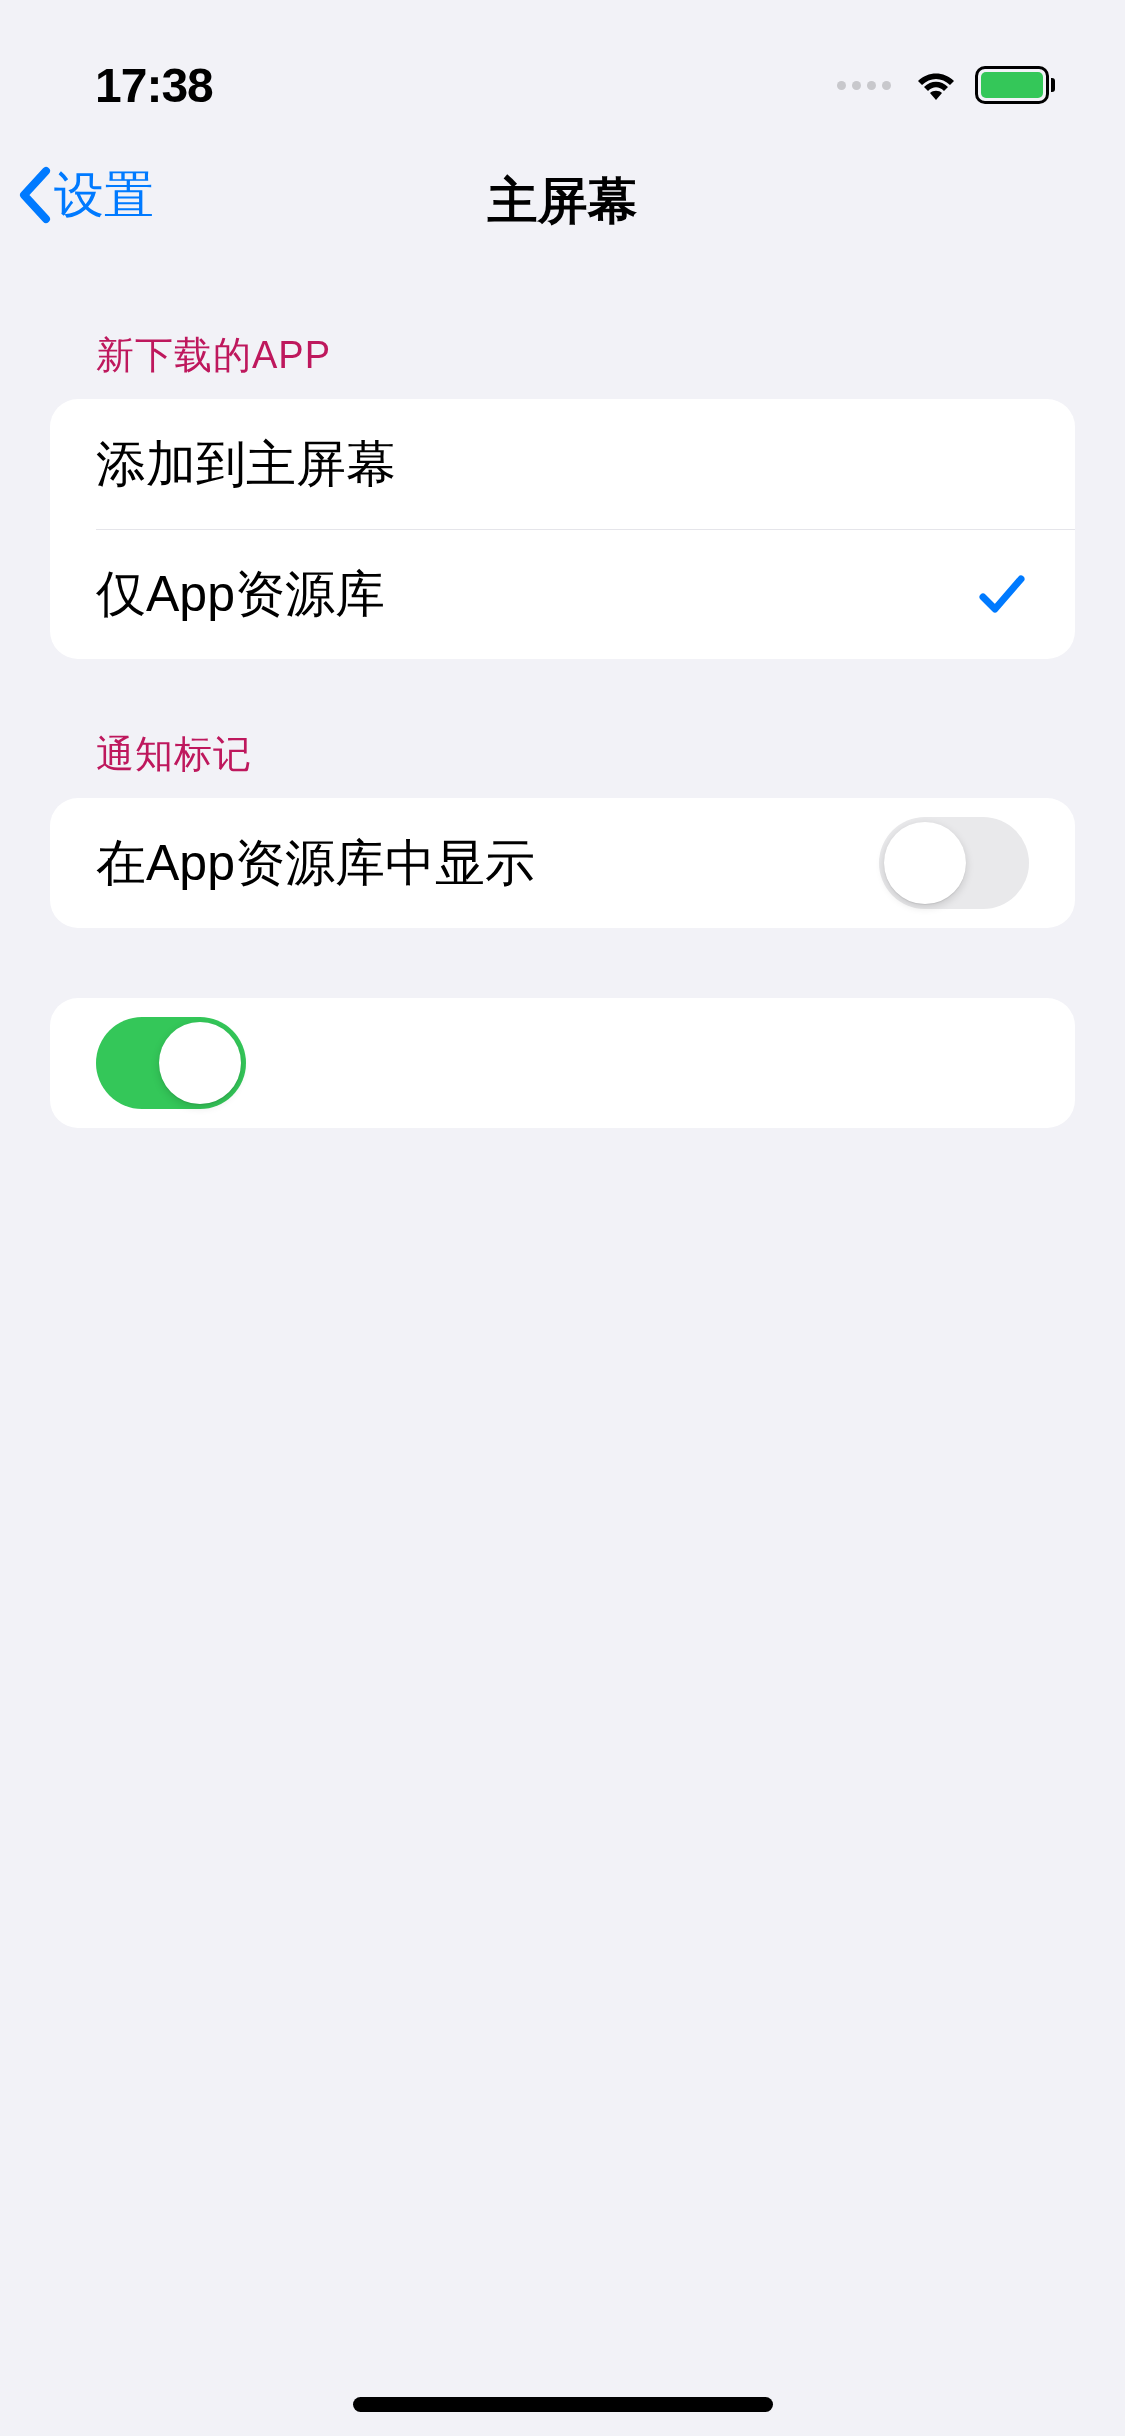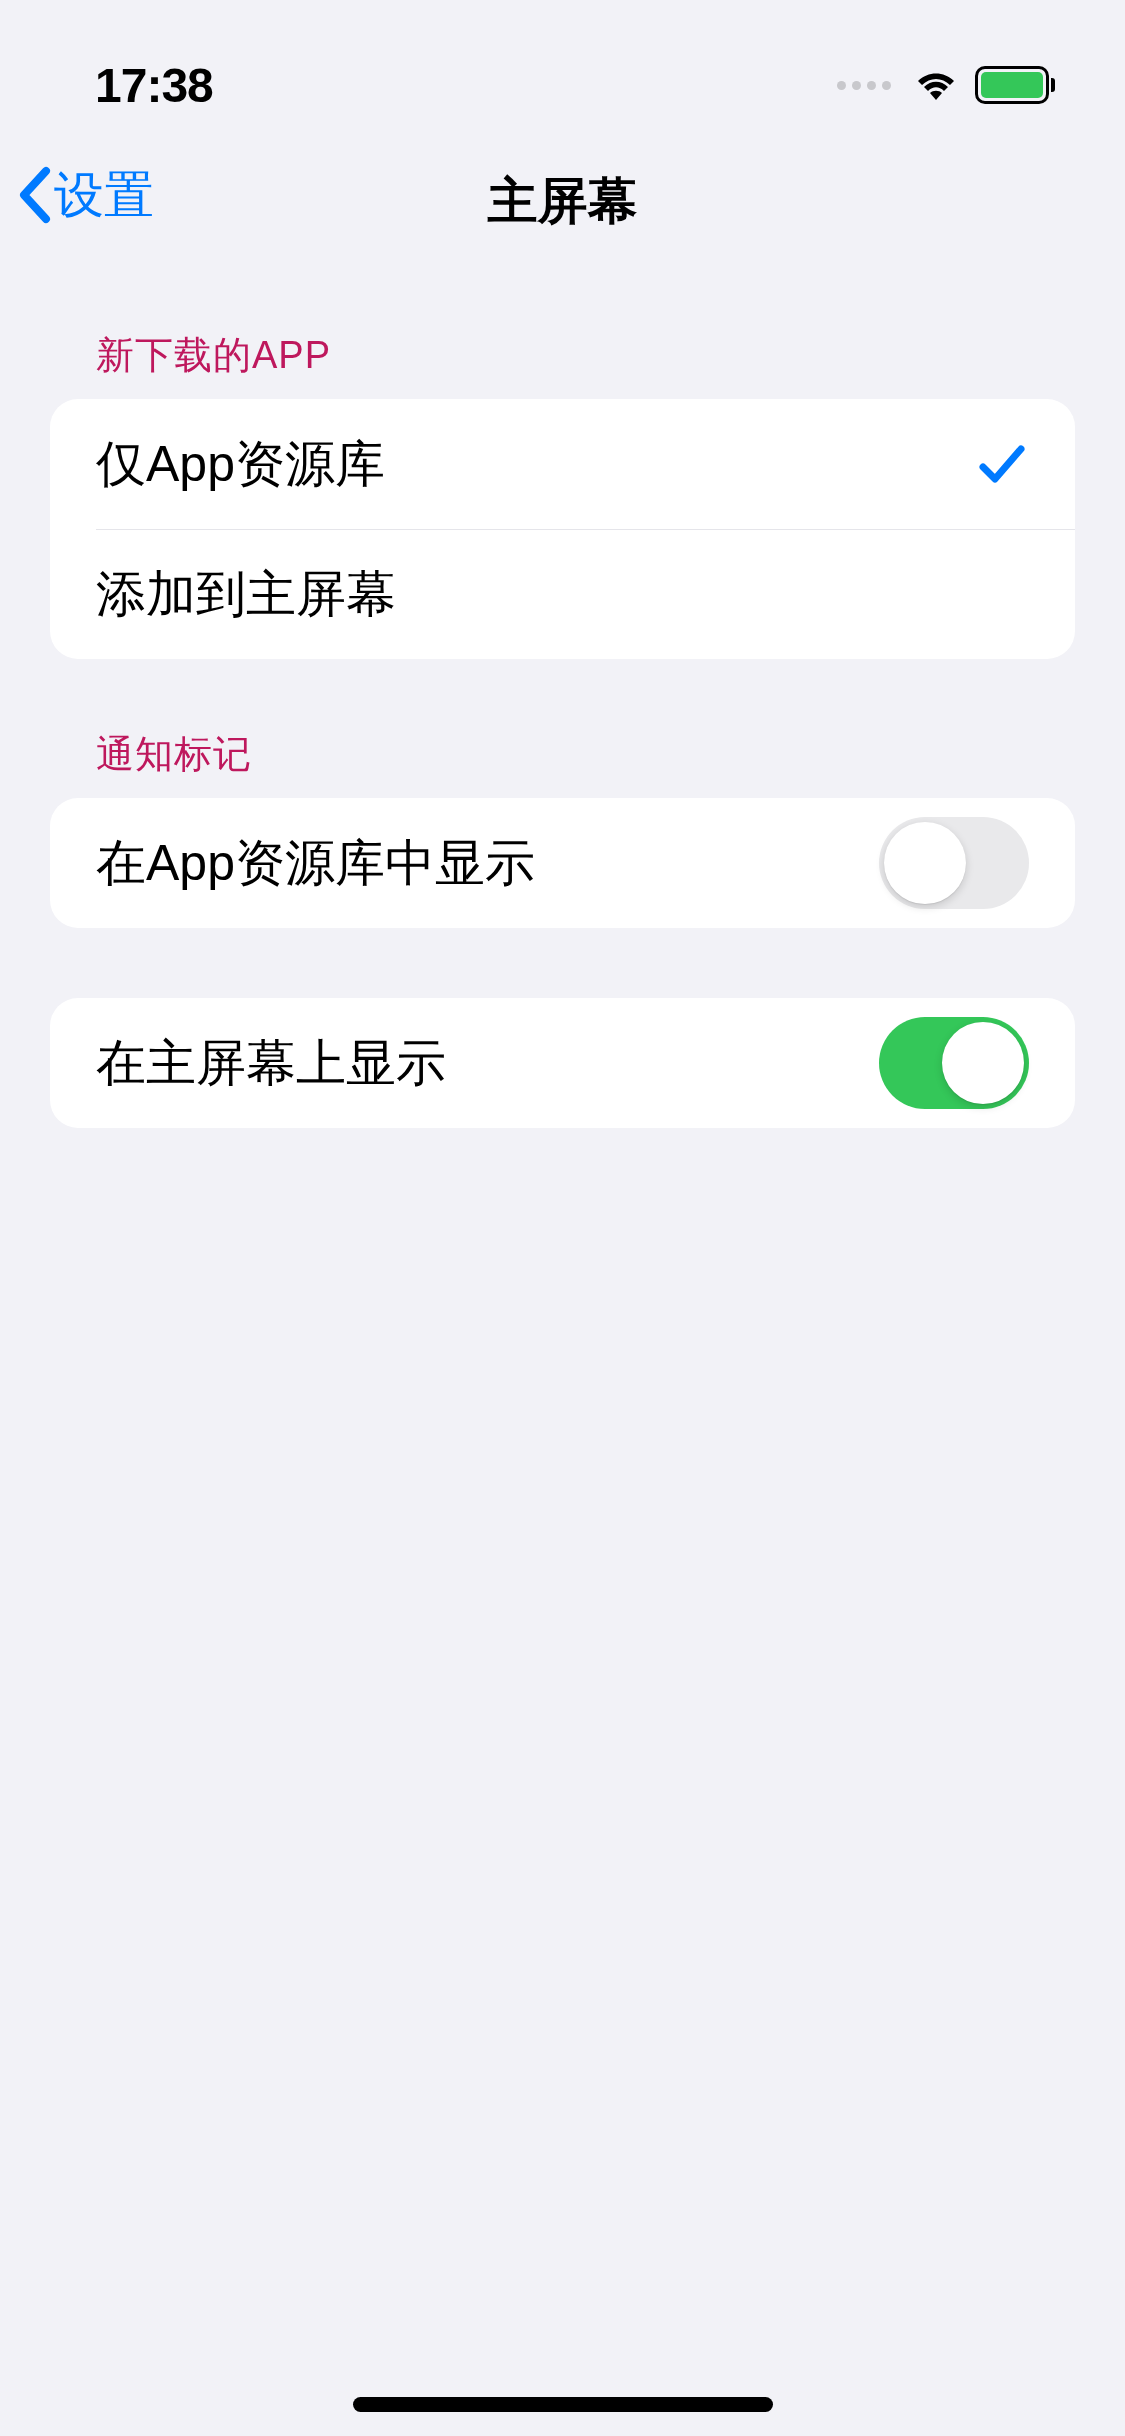--- a/index.html
+++ b/index.html
@@ -228,6 +228,9 @@
   <div class="section-header">新下载的APP</div>
   <div class="group">
     <div class="row">
+      <span class="row-label">添加到主屏幕</span>
+    </div>
+    <div class="row">
       <span class="row-label">仅App资源库</span>
       <span class="checkmark">
         <svg width="54" height="54" viewBox="0 0 54 54">
@@ -235,9 +238,6 @@
         </svg>
       </span>
     </div>
-    <div class="row">
-      <span class="row-label">添加到主屏幕</span>
-    </div>
   </div>
 </div>
 

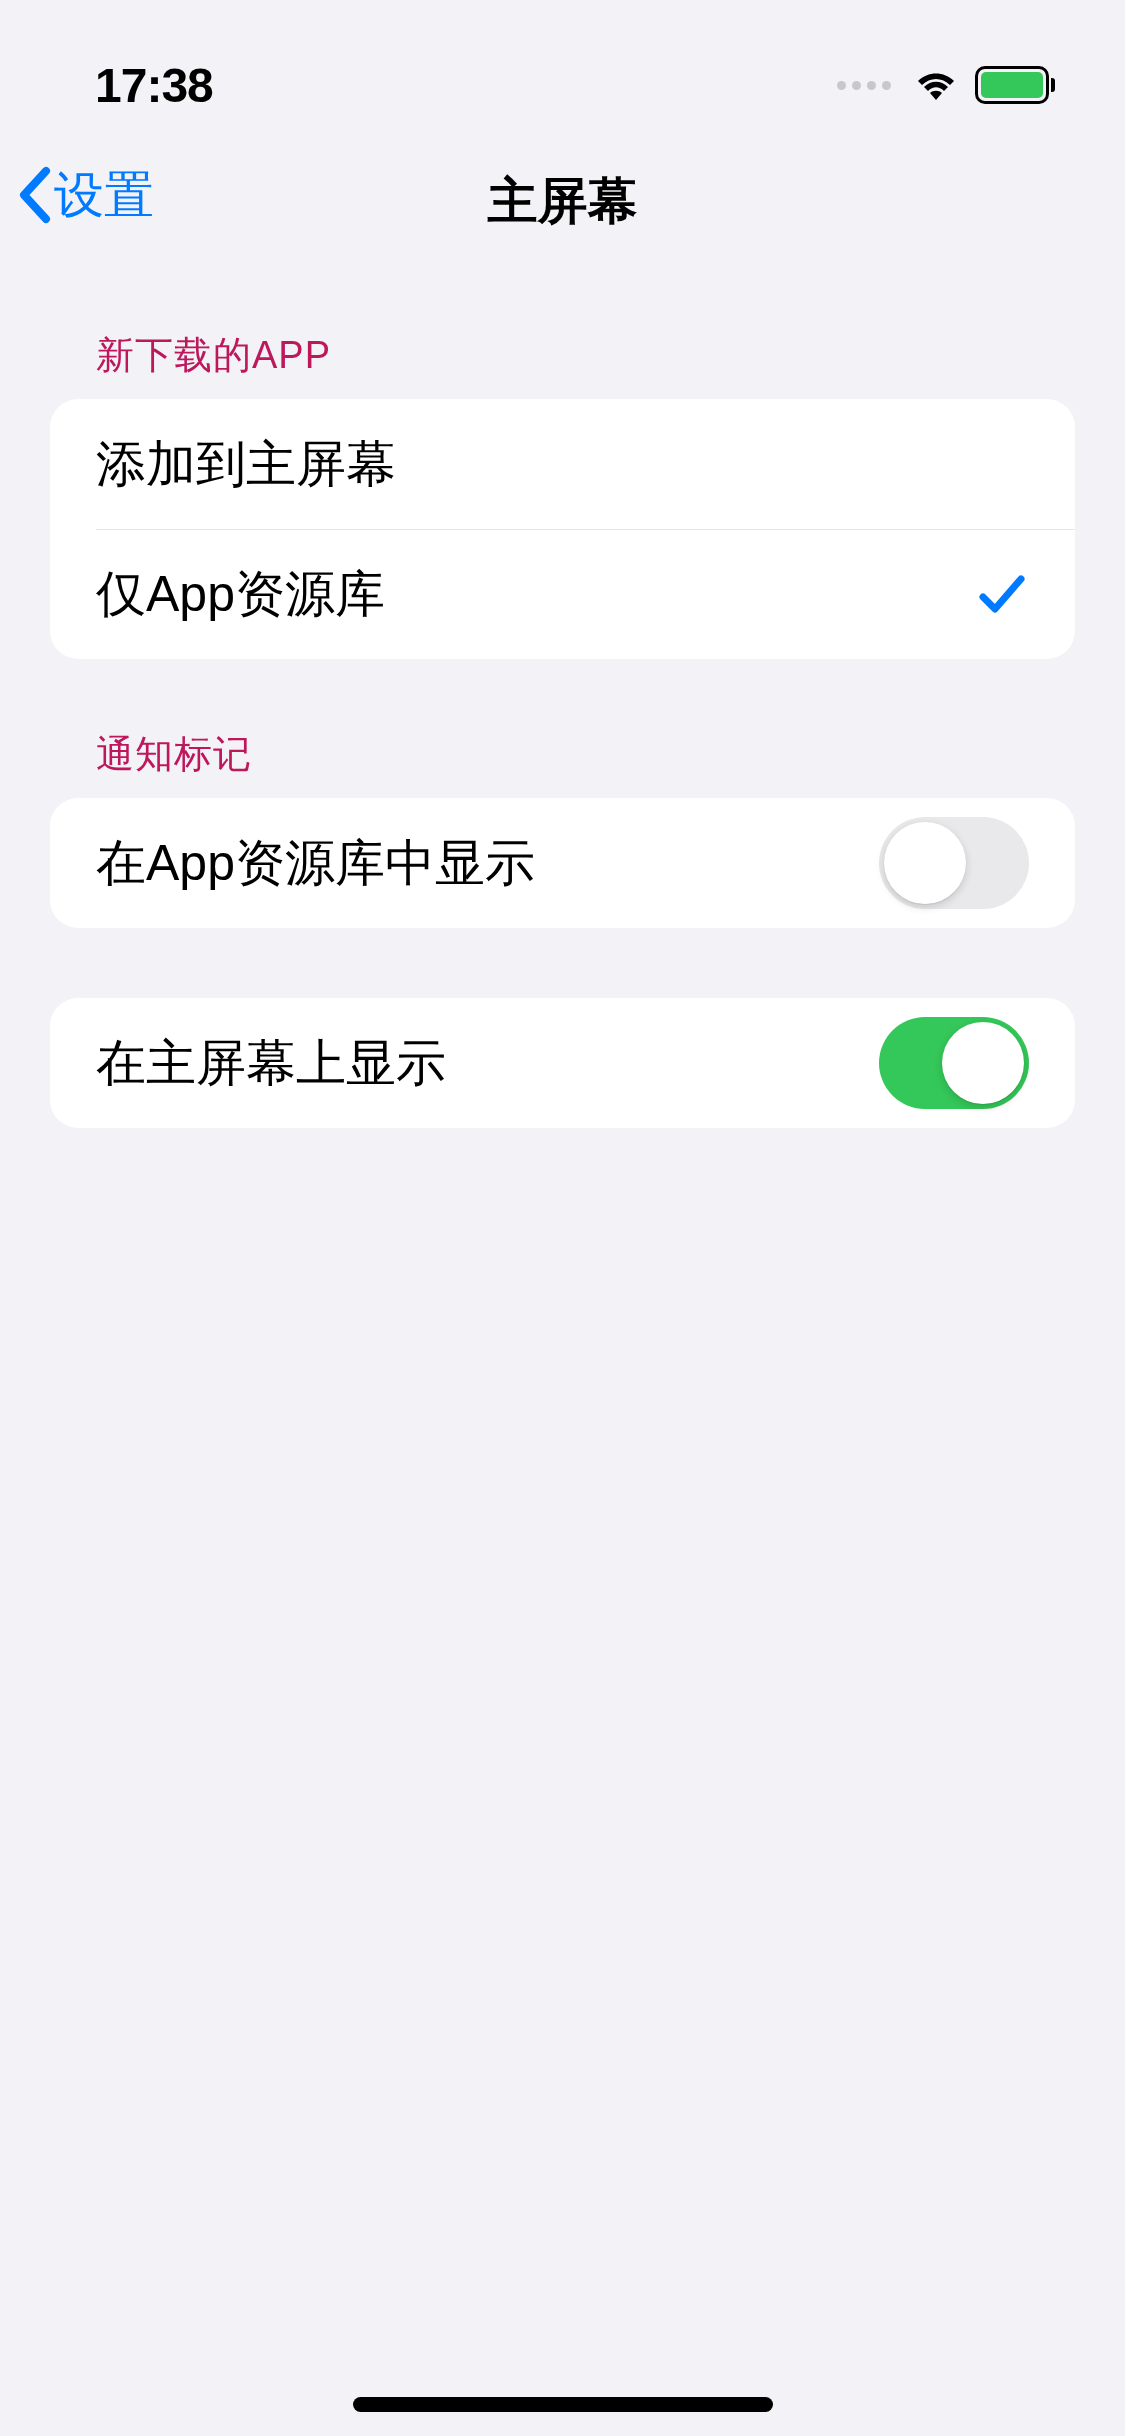--- a/index.html
+++ b/index.html
@@ -256,7 +256,6 @@
 <div class="section">
   <div class="group">
     <div class="row">
-      <span class="row-label">在主屏幕上显示</span>
       <div class="switch on">
         <div class="switch-knob"></div>
       </div>

